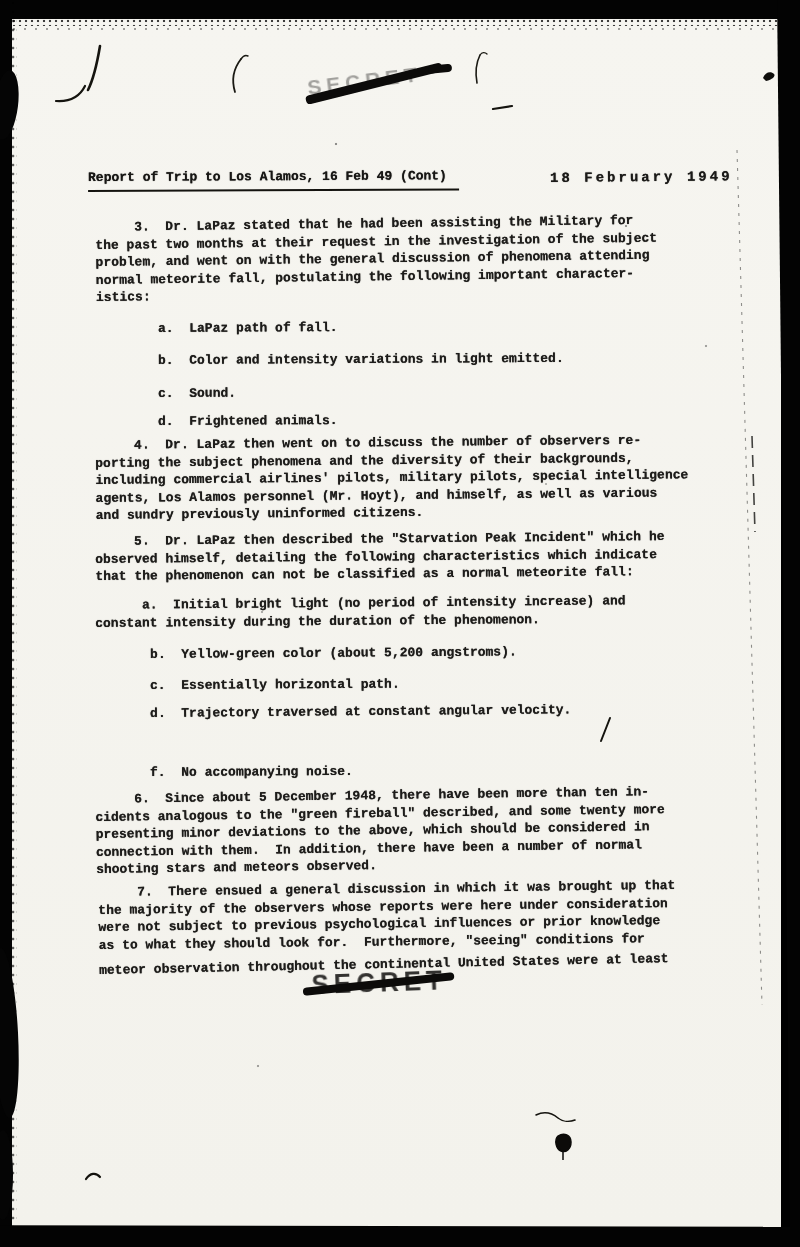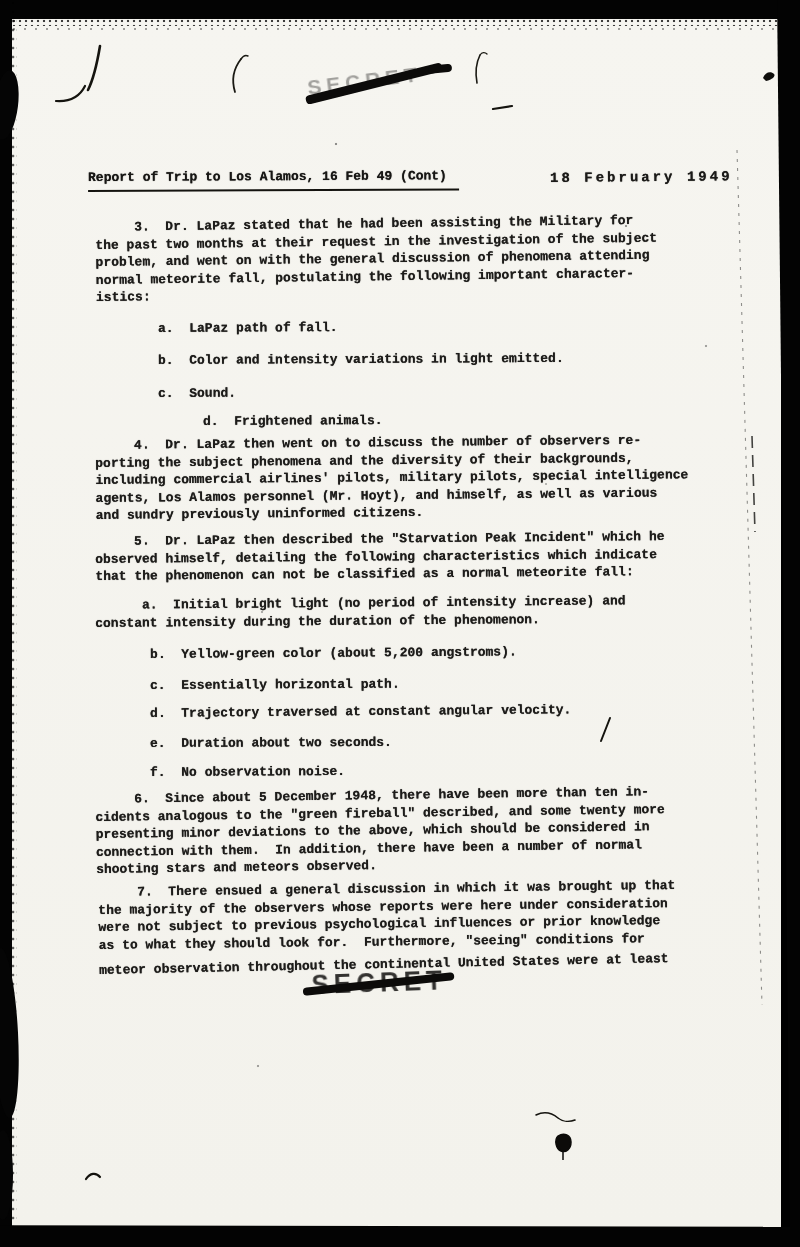--- a/index.html
+++ b/index.html
@@ -90,7 +90,7 @@
   <div class="typew" style="left:158px;top:320px;transform:rotate(-0.3deg);">a.  LaPaz path of fall.</div>
   <div class="typew" style="left:158px;top:352px;transform:rotate(-0.3deg);">b.  Color and intensity variations in light emitted.</div>
   <div class="typew" style="left:158px;top:385px;transform:rotate(-0.2deg);">c.  Sound.</div>
-  <div class="typew" style="left:158px;top:413px;transform:rotate(-0.3deg);margin-left:45px;">d.  Frightened animals.</div>
+  <div class="typew" style="left:158px;top:413px;transform:rotate(-0.3deg);">d.  Frightened animals.</div>
 
   <div class="typew" style="left:95px;top:437px;transform:rotate(-0.55deg);">     4.  Dr. LaPaz then went on to discuss the number of observers re-
 porting the subject phenomena and the diversity of their backgrounds,

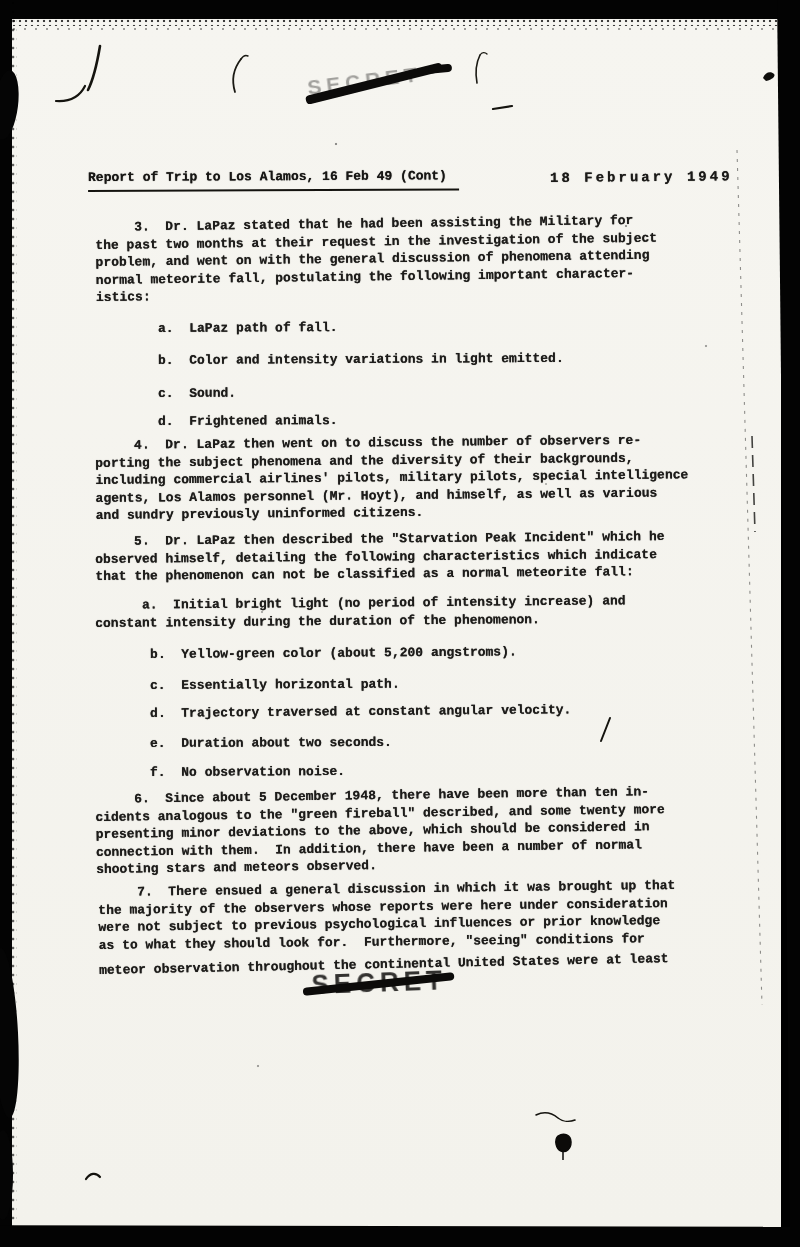--- a/index.html
+++ b/index.html
@@ -107,7 +107,6 @@
   <div class="typew" style="left:150px;top:646px;transform:rotate(-0.4deg);">b.  Yellow-green color (about 5,200 angstroms).</div>
   <div class="typew" style="left:150px;top:677px;transform:rotate(-0.3deg);text-align:right;">c.  Essentially horizontal path.</div>
   <div class="typew" style="left:150px;top:705px;transform:rotate(-0.5deg);">d.  Trajectory traversed at constant angular velocity.</div>
-  <div class="typew" style="left:150px;top:735px;transform:rotate(-0.25deg);">e.  Duration about two seconds.</div>
   <div class="typew" style="left:150px;top:764px;transform:rotate(-0.3deg);">f.  No observation noise.</div>
 
   <div class="typew" style="left:95px;top:791px;transform:rotate(-0.8deg);">     6.  Since about 5 December 1948, there have been more than ten in-

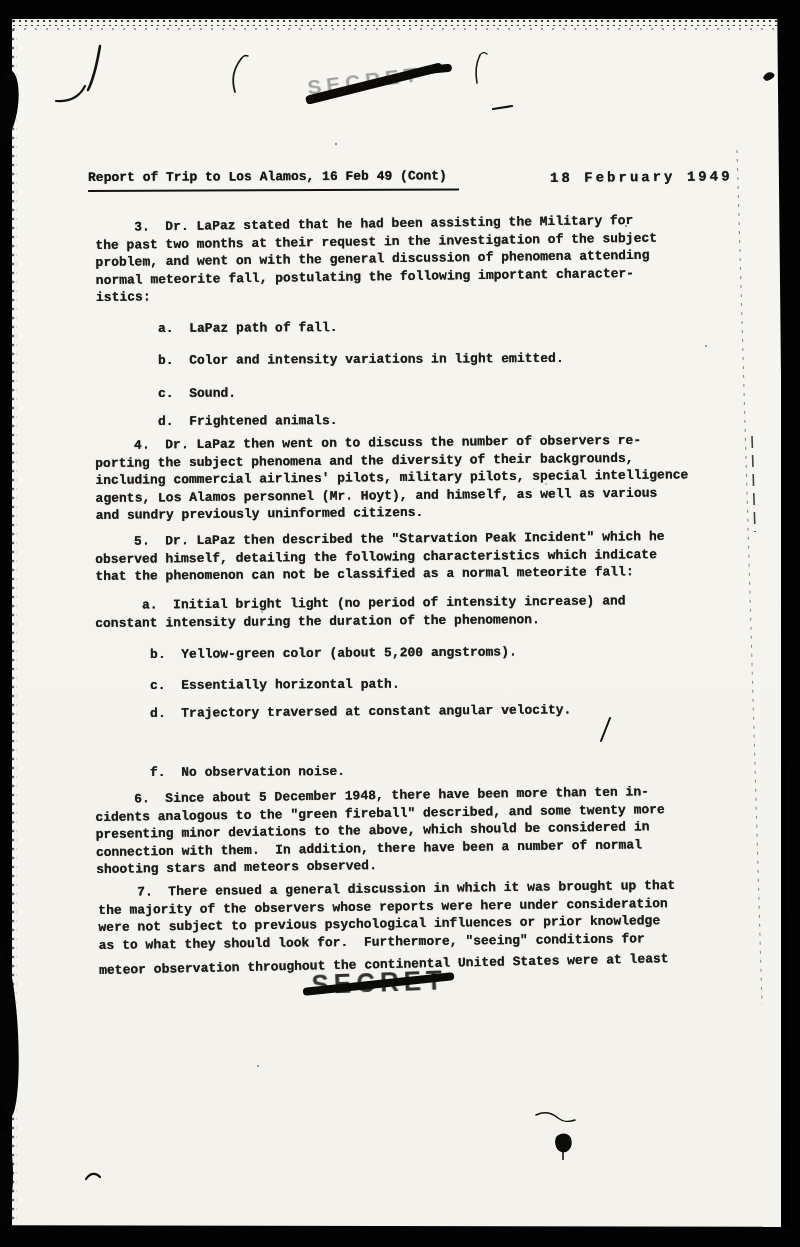--- a/index.html
+++ b/index.html
@@ -107,7 +107,7 @@
   <div class="typew" style="left:150px;top:646px;transform:rotate(-0.4deg);">b.  Yellow-green color (about 5,200 angstroms).</div>
   <div class="typew" style="left:150px;top:677px;transform:rotate(-0.3deg);text-align:right;">c.  Essentially horizontal path.</div>
   <div class="typew" style="left:150px;top:705px;transform:rotate(-0.5deg);">d.  Trajectory traversed at constant angular velocity.</div>
-  <div class="typew" style="left:150px;top:764px;transform:rotate(-0.3deg);">f.  No observation noise.</div>
+  <div class="typew" style="left:150px;top:764px;transform:rotate(-0.3deg);">f.  No accompanying noise.</div>
 
   <div class="typew" style="left:95px;top:791px;transform:rotate(-0.8deg);">     6.  Since about 5 December 1948, there have been more than ten in-
 cidents analogous to the "green fireball" described, and some twenty more

